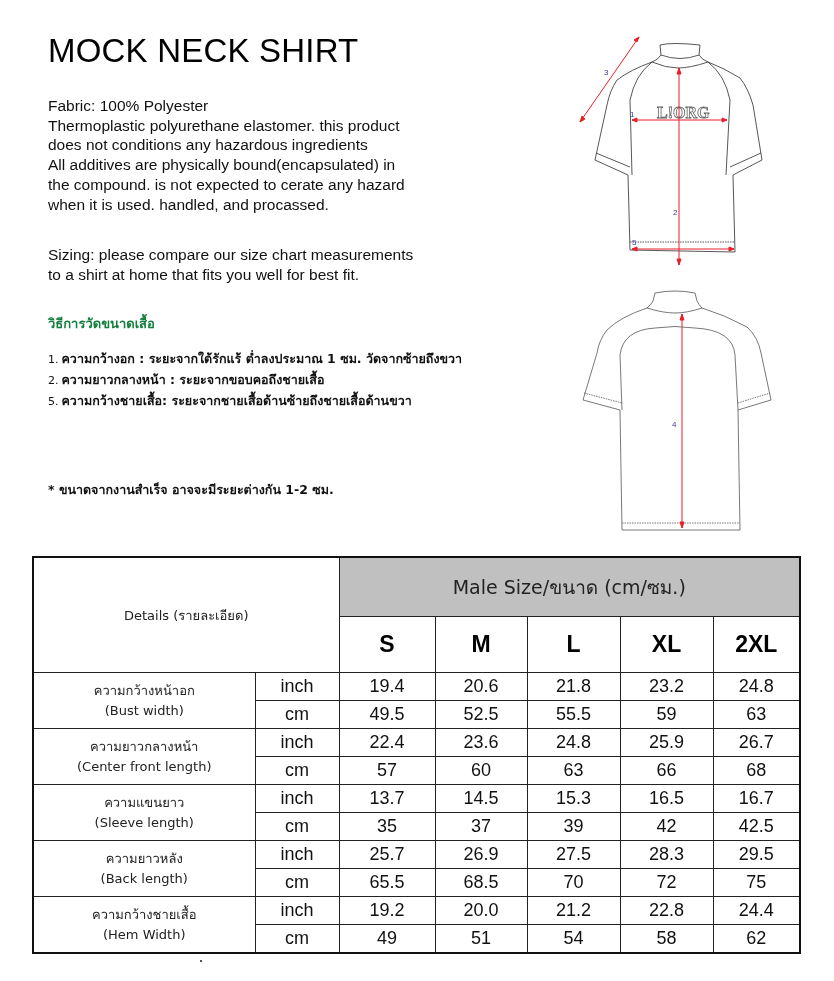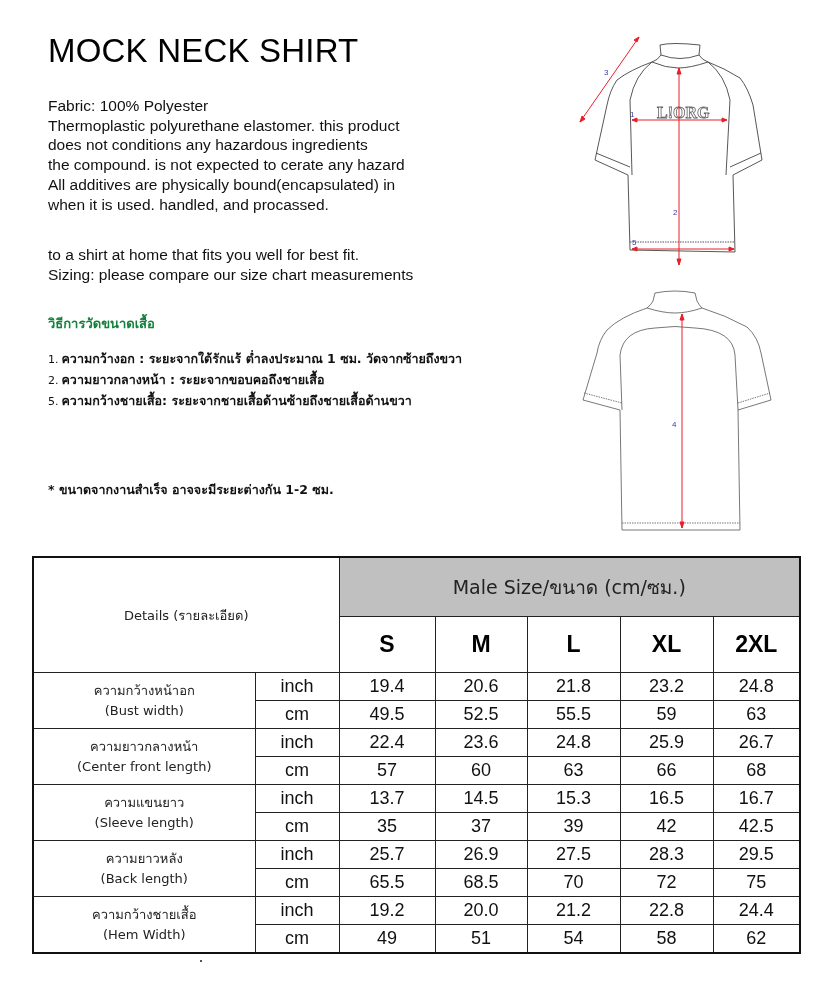--- a/index.html
+++ b/index.html
@@ -37,8 +37,8 @@
   <div><b>Fabric:</b><span> 100% Polyester</span></div>
   <div>Thermoplastic polyurethane elastomer. this product</div>
   <div>does not conditions any hazardous ingredients</div>
+  <div>All additives are physically bound(encapsulated) in</div>
   <div>the compound. is not expected to cerate any hazard</div>
-  <div>All additives are physically bound(encapsulated) in</div>
   <div>when it is used. handled, and procassed.</div>
 </div>
 

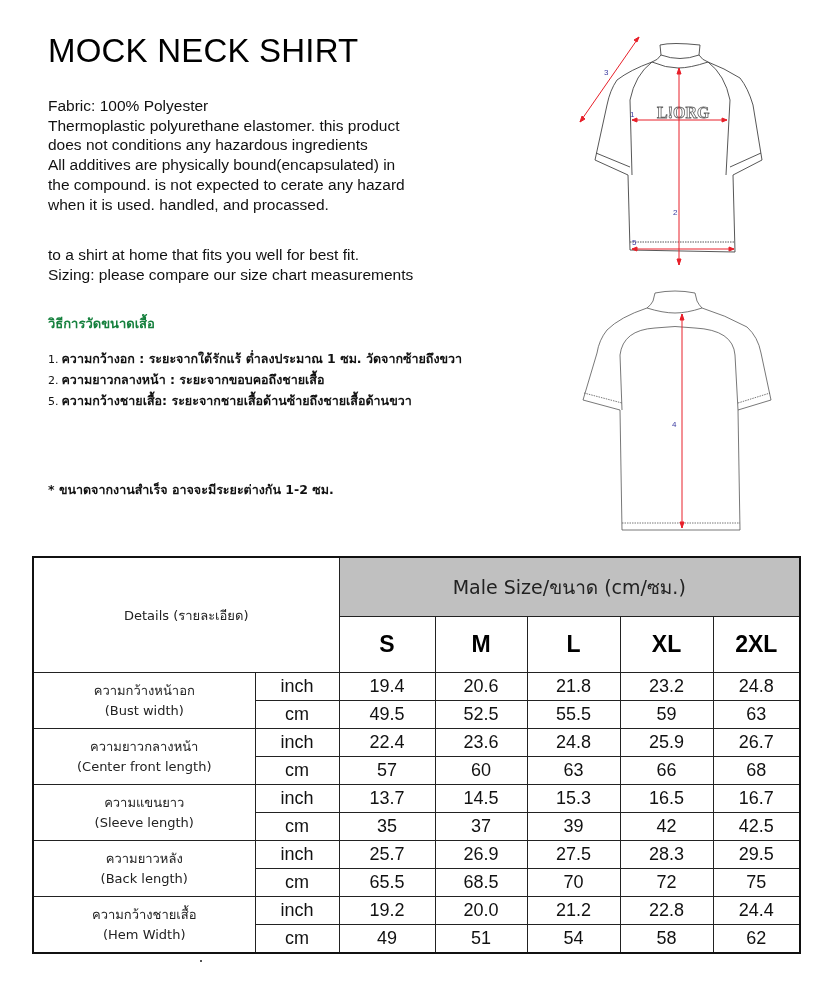--- a/index.html
+++ b/index.html
@@ -43,8 +43,8 @@
 </div>
 
 <div class="para" style="top:245px;">
+  <div><b>Sizing:</b><span> please compare our size chart measurements</span></div>
   <div>to a shirt at home that fits you well for best fit.</div>
-  <div><b>Sizing:</b><span> please compare our size chart measurements</span></div>
 </div>
 
 <div class="thai-head">วิธีการวัดขนาดเสื้อ</div>

